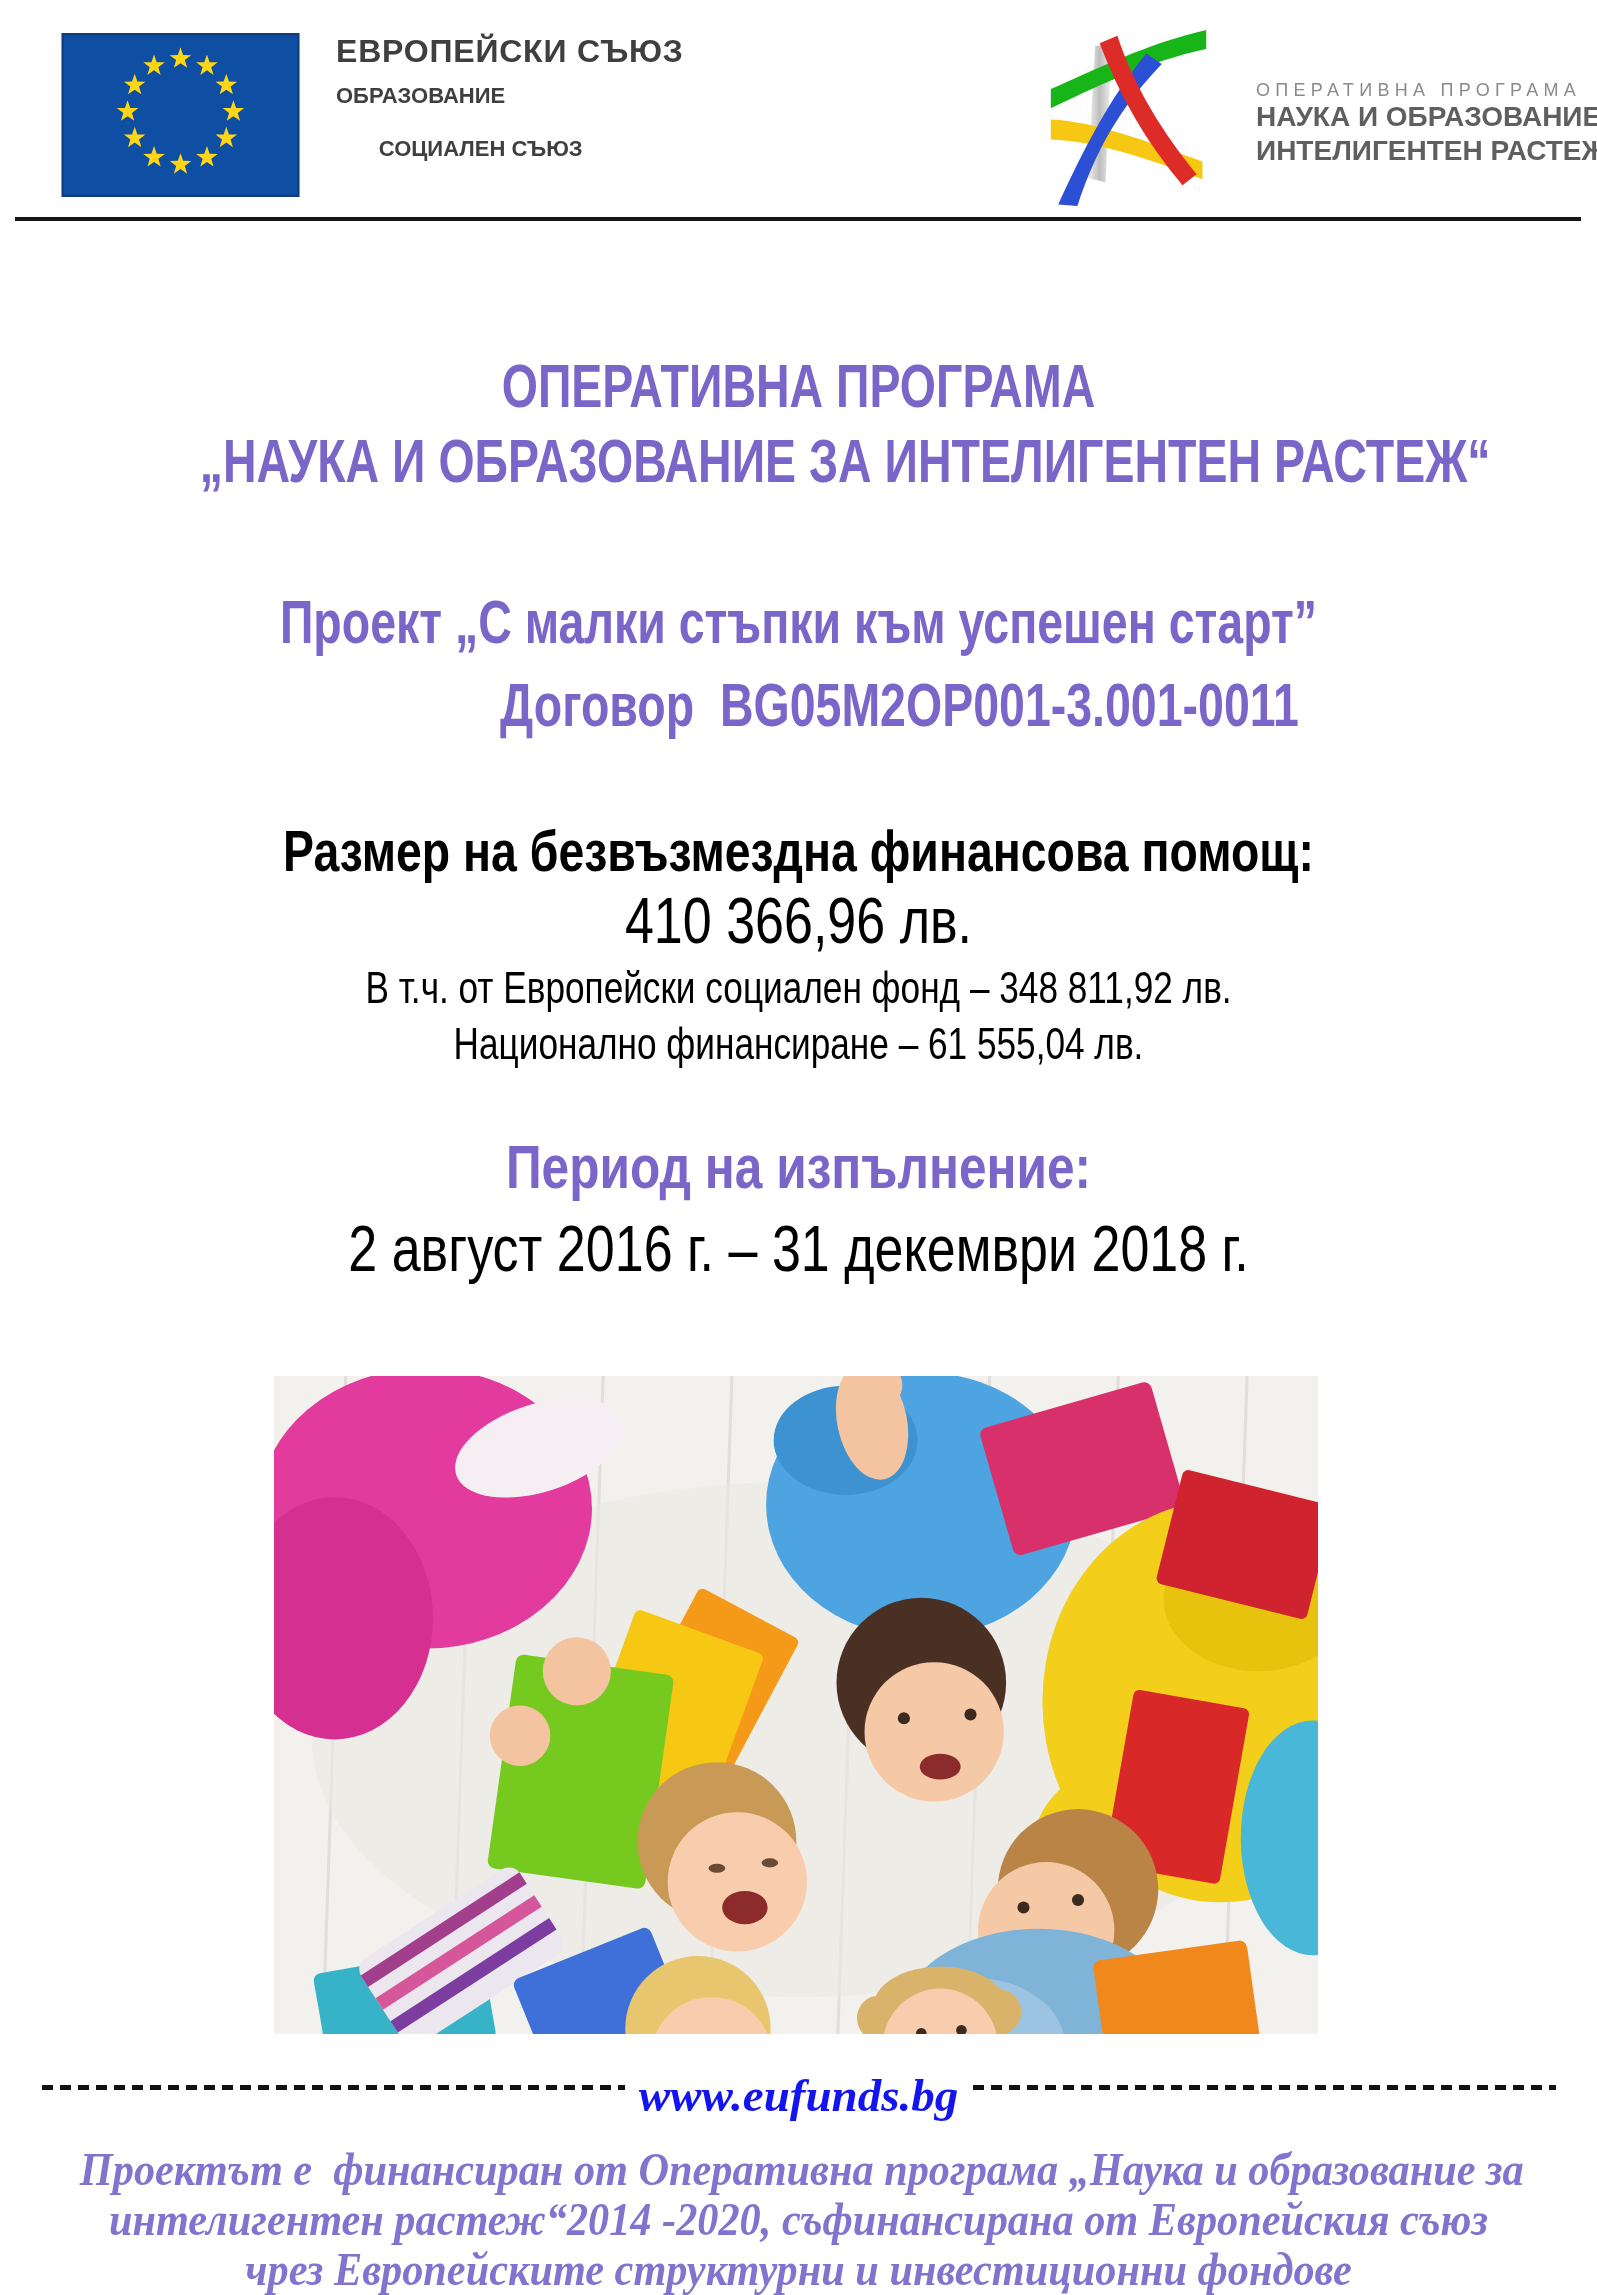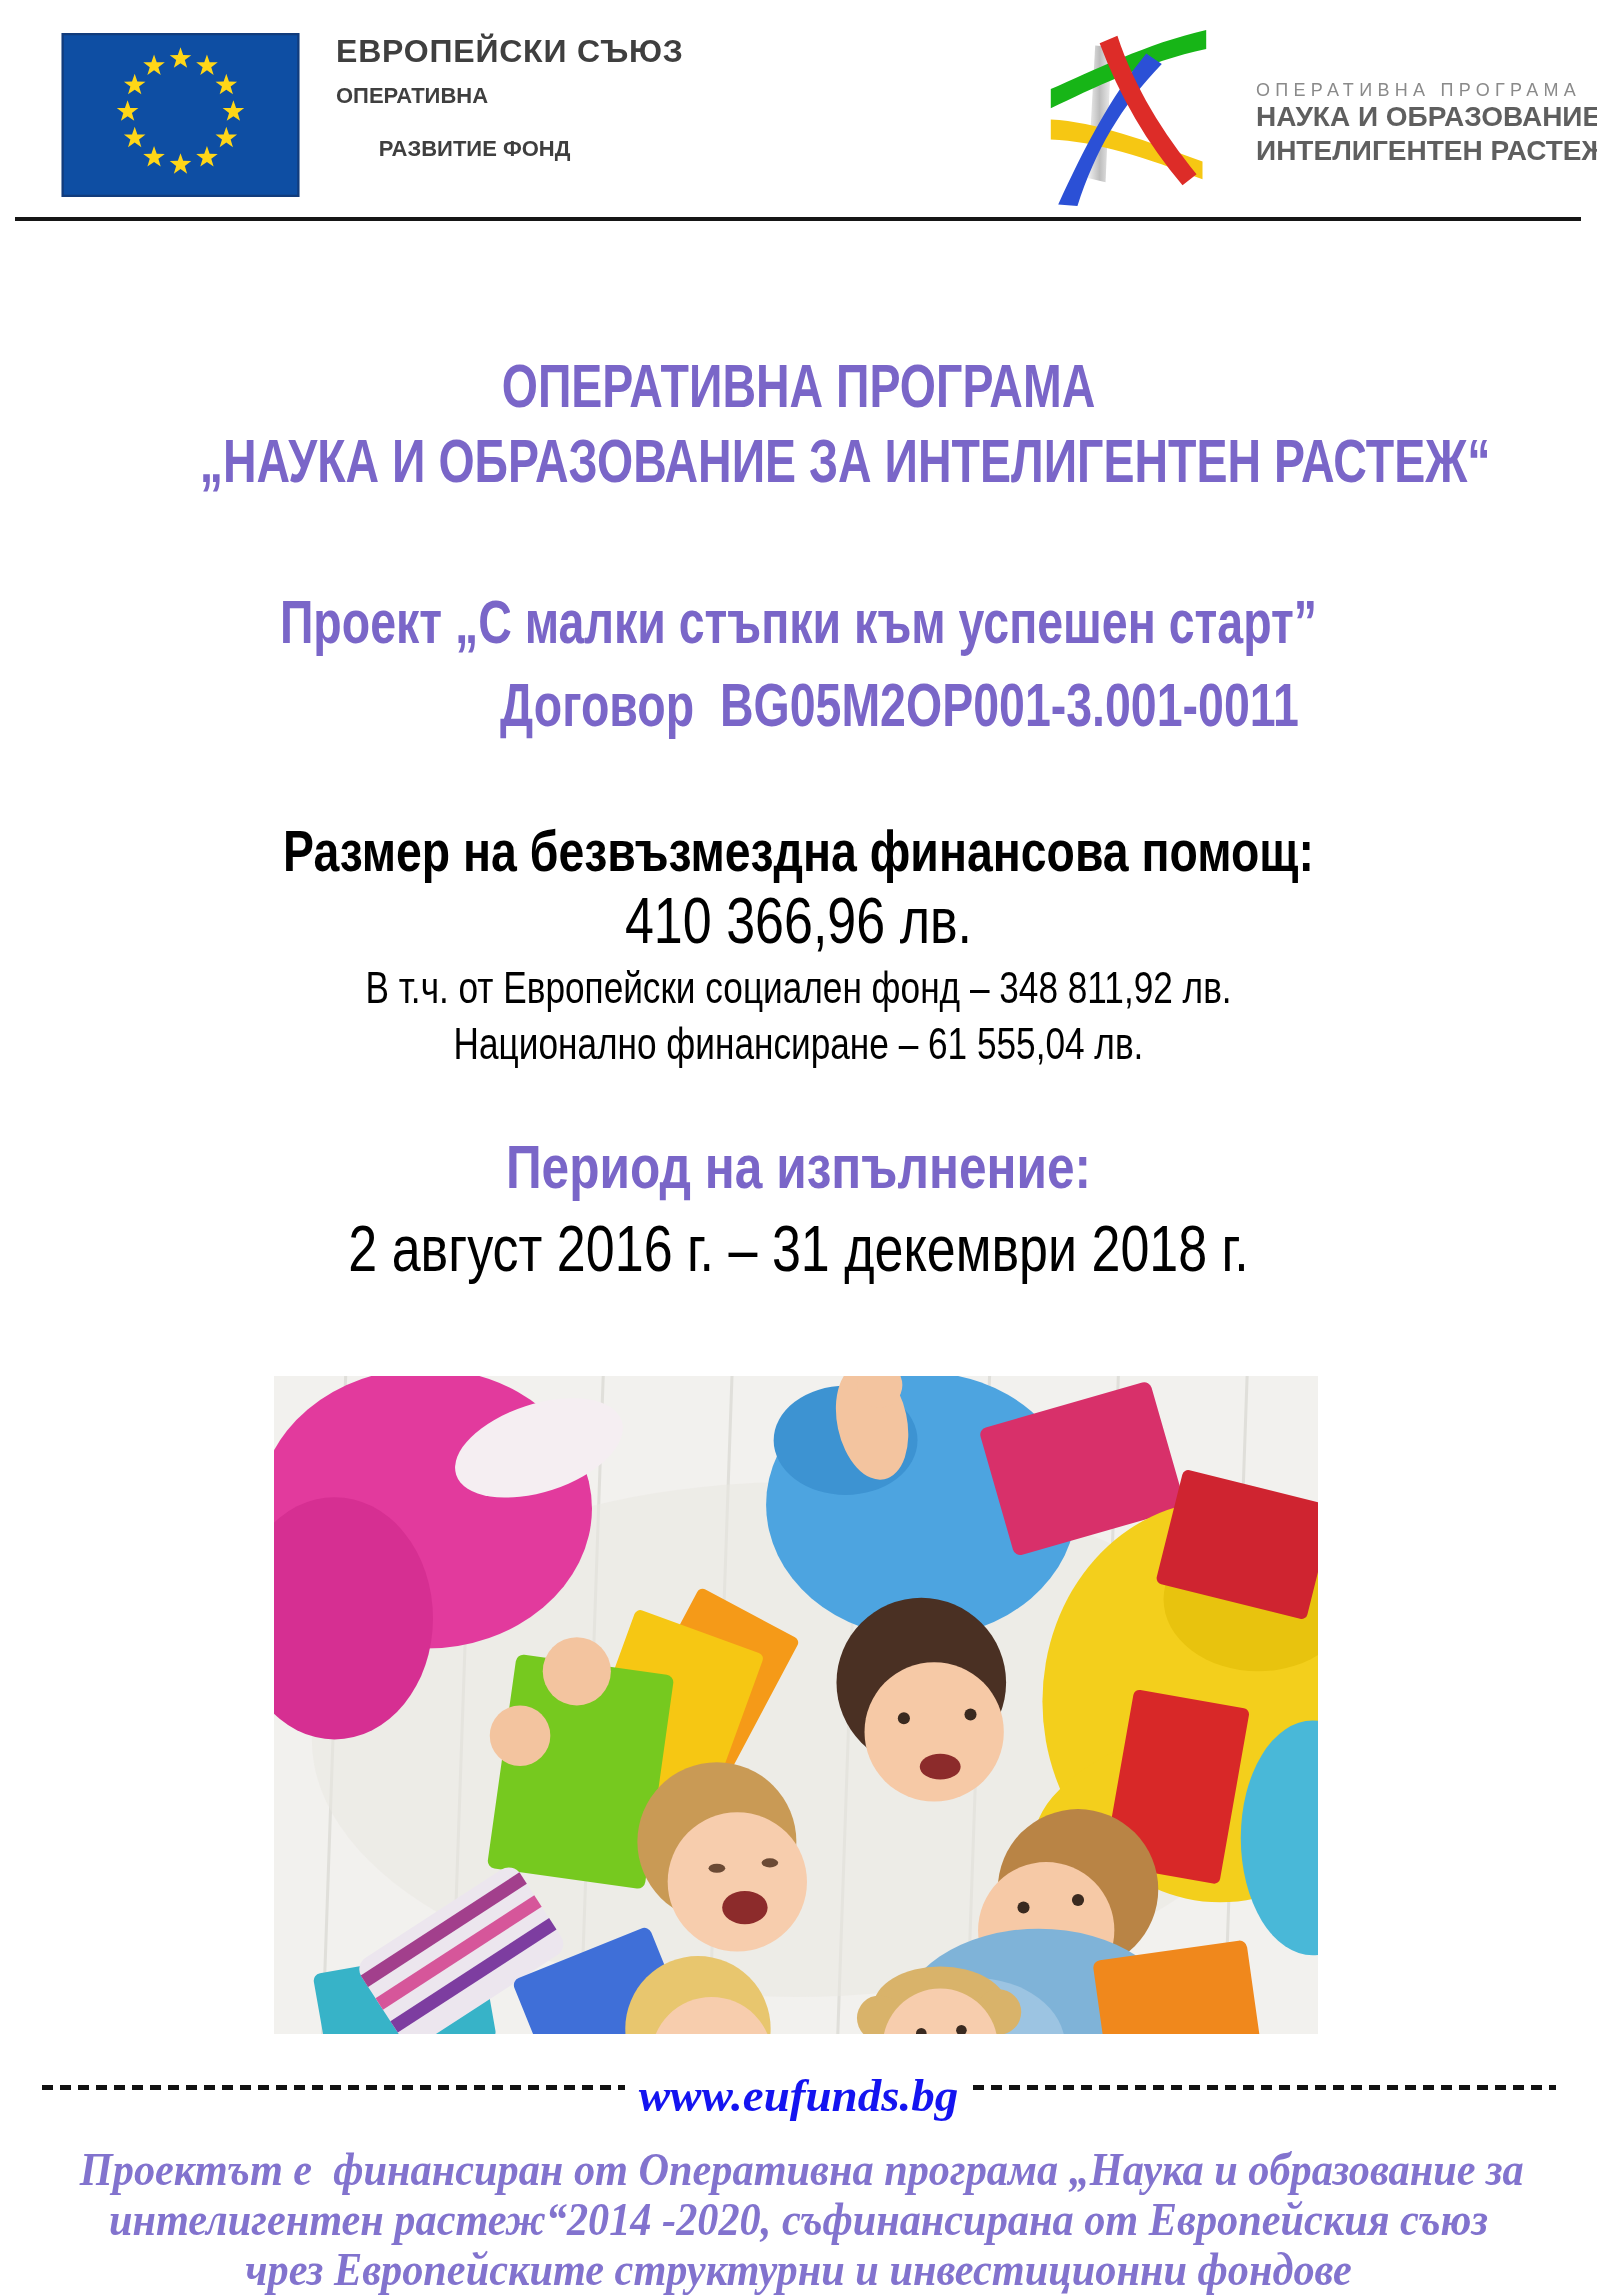--- a/index.html
+++ b/index.html
@@ -74,7 +74,7 @@
   </svg>
 
   <div class="eu-texts eu-title">ЕВРОПЕЙСКИ СЪЮЗ</div>
-  <div class="eu-sub eu-sub1"><span>ОПЕРАТИВНА</span><br>
+  <div class="eu-sub eu-sub1"><span>ОБРАЗОВАНИЕ</span><br>
        <span>РАЗВИТИЕ ФОНД</span></div>
 
   <svg class="op-ribbons" viewBox="0 0 210 250" aria-hidden="true">

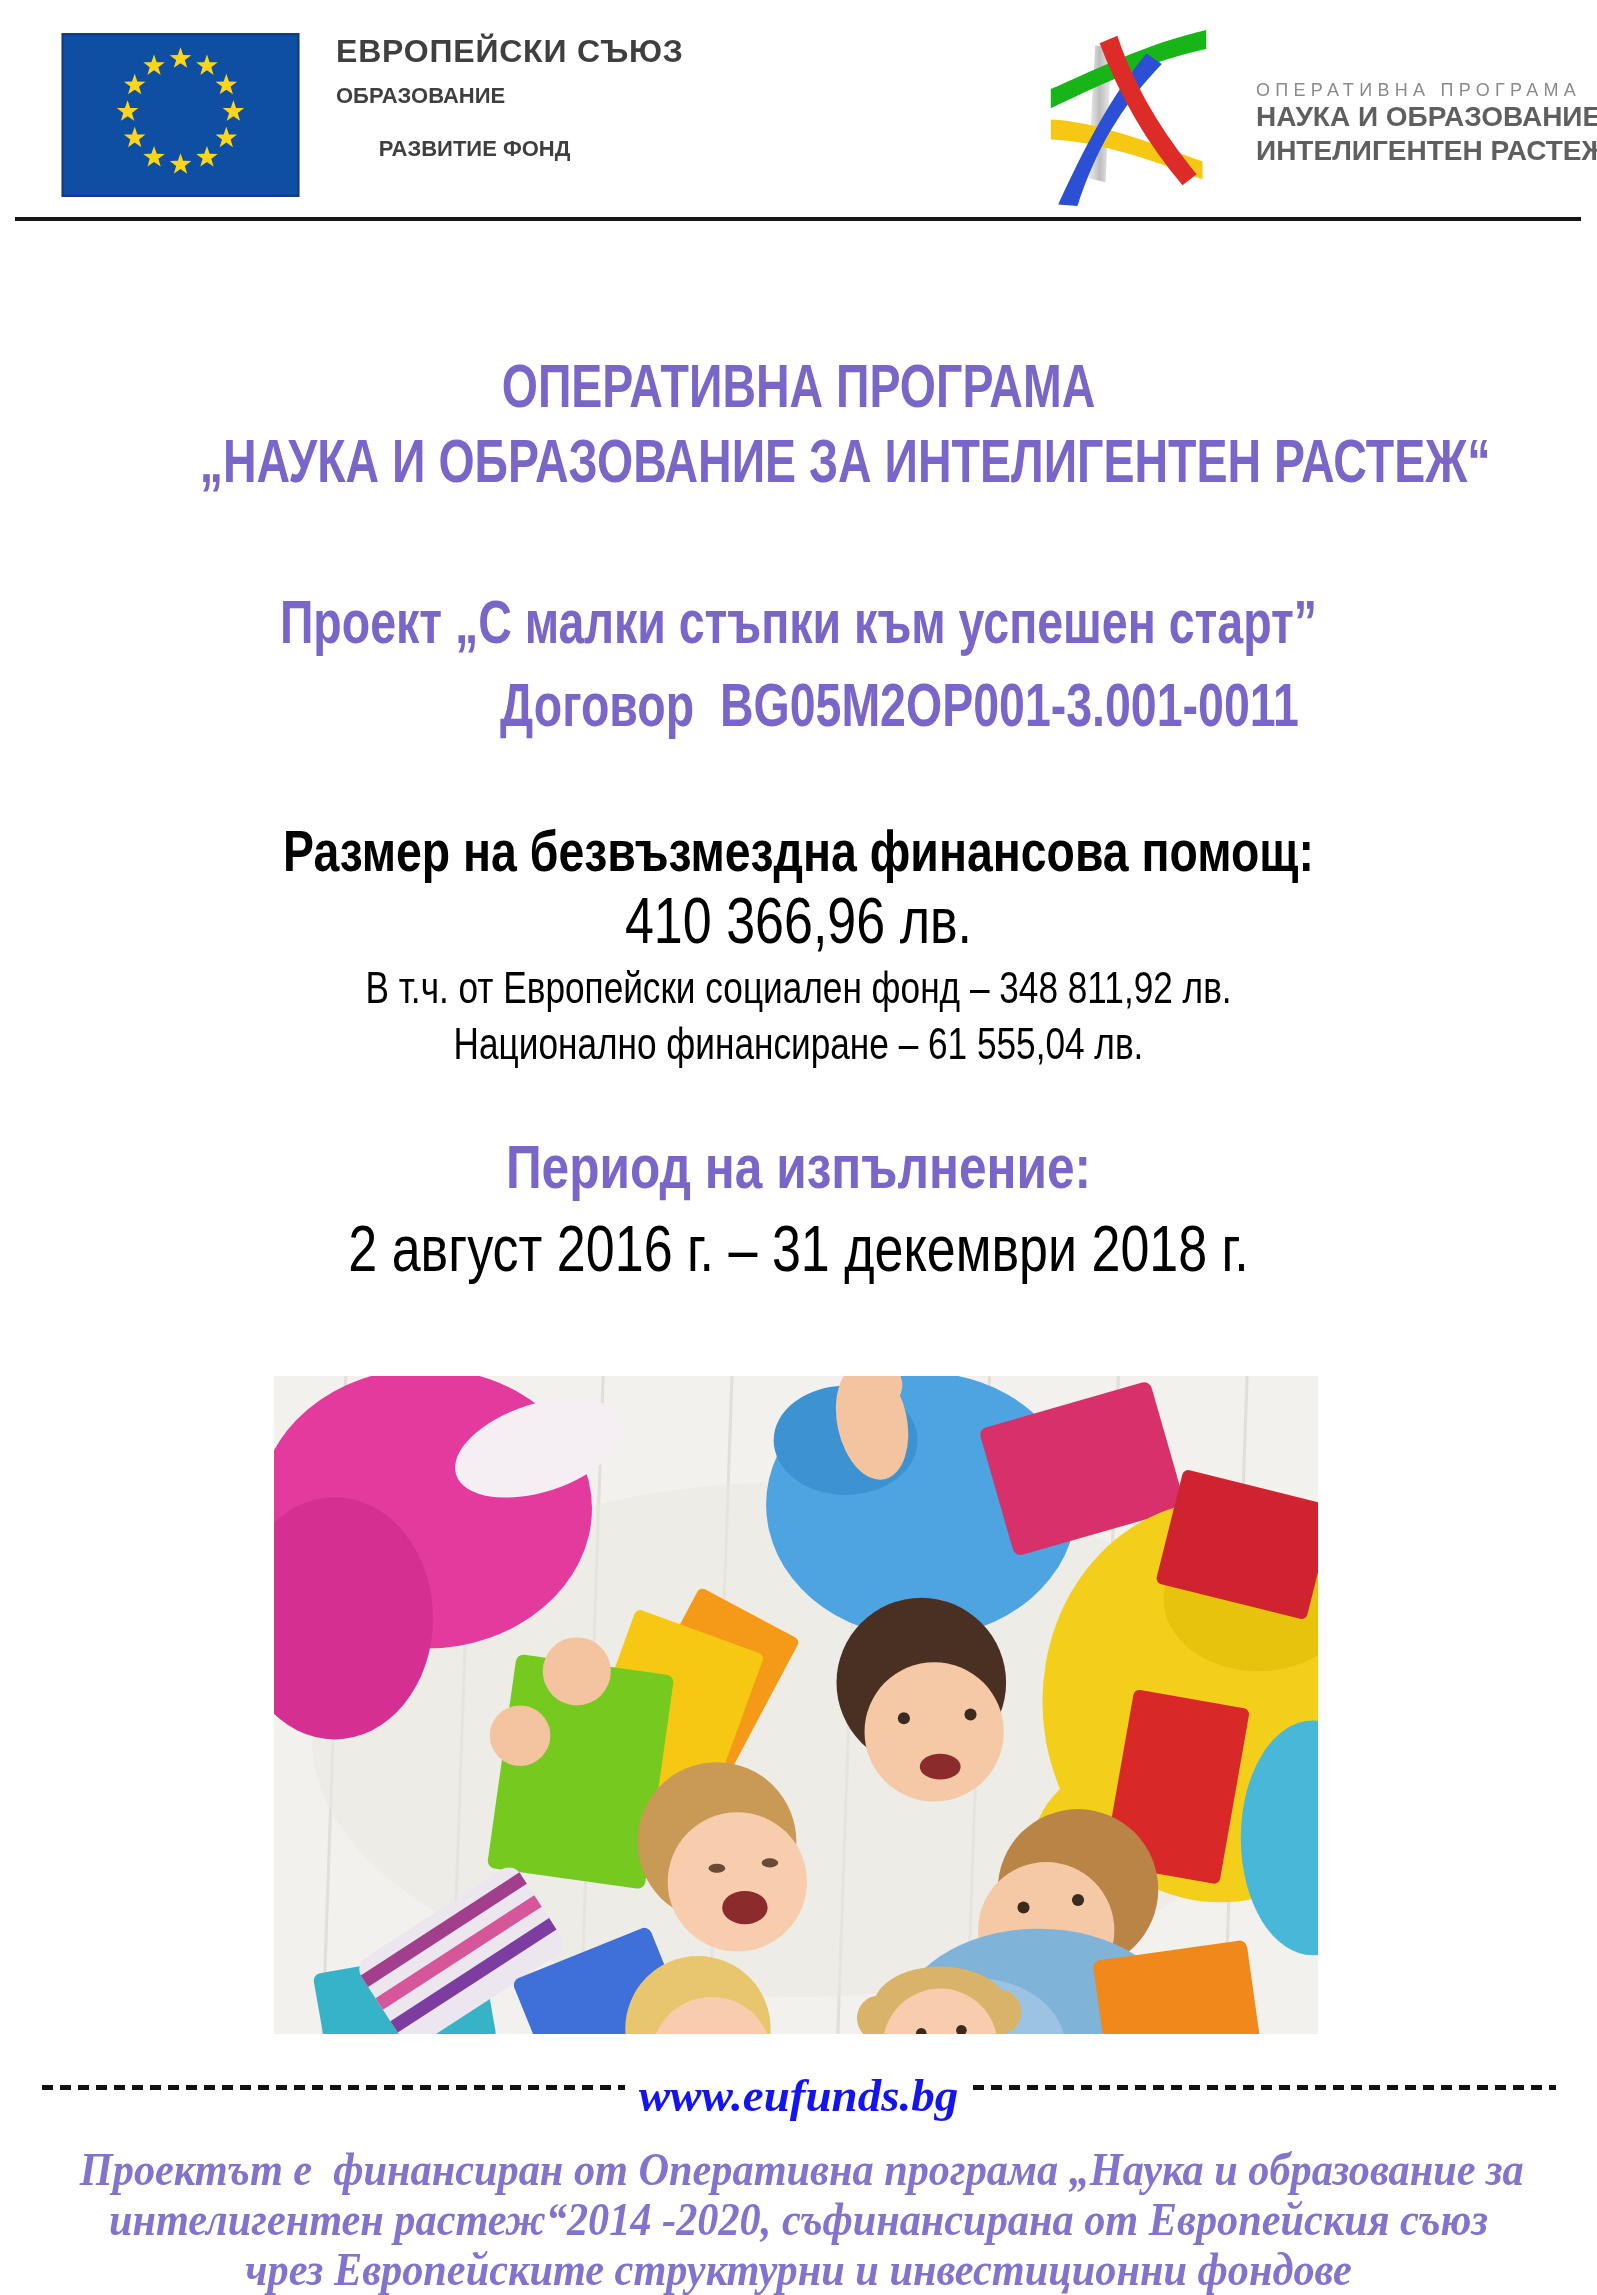--- a/index.html
+++ b/index.html
@@ -75,7 +75,7 @@
 
   <div class="eu-texts eu-title">ЕВРОПЕЙСКИ СЪЮЗ</div>
   <div class="eu-sub eu-sub1"><span>ОБРАЗОВАНИЕ</span><br>
-       <span>РАЗВИТИЕ ФОНД</span></div>
+       <span>СОЦИАЛЕН СЪЮЗ</span></div>
 
   <svg class="op-ribbons" viewBox="0 0 210 250" aria-hidden="true">
     <defs>

